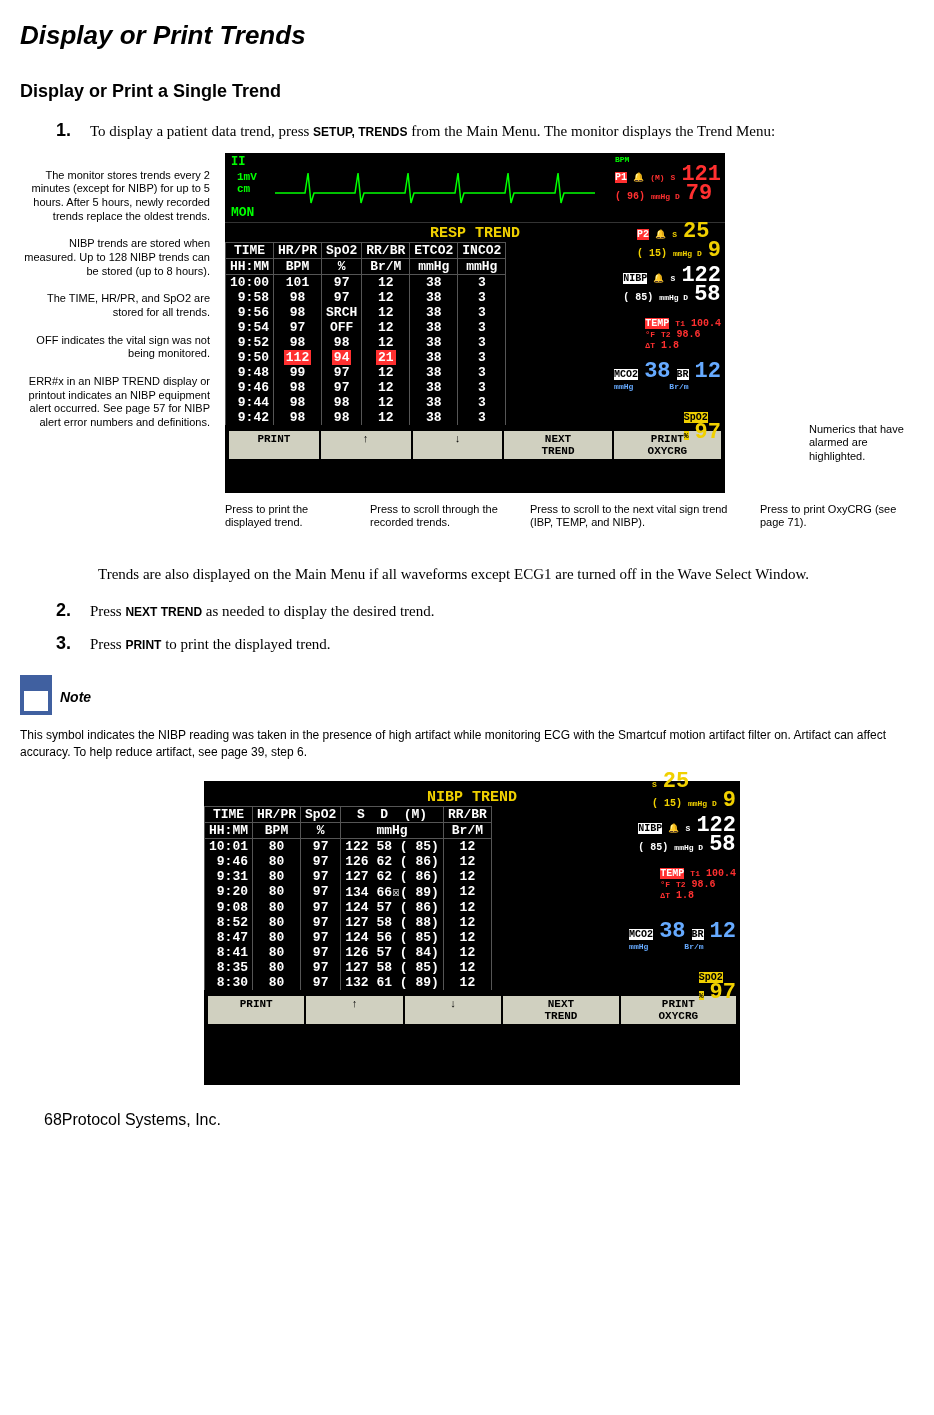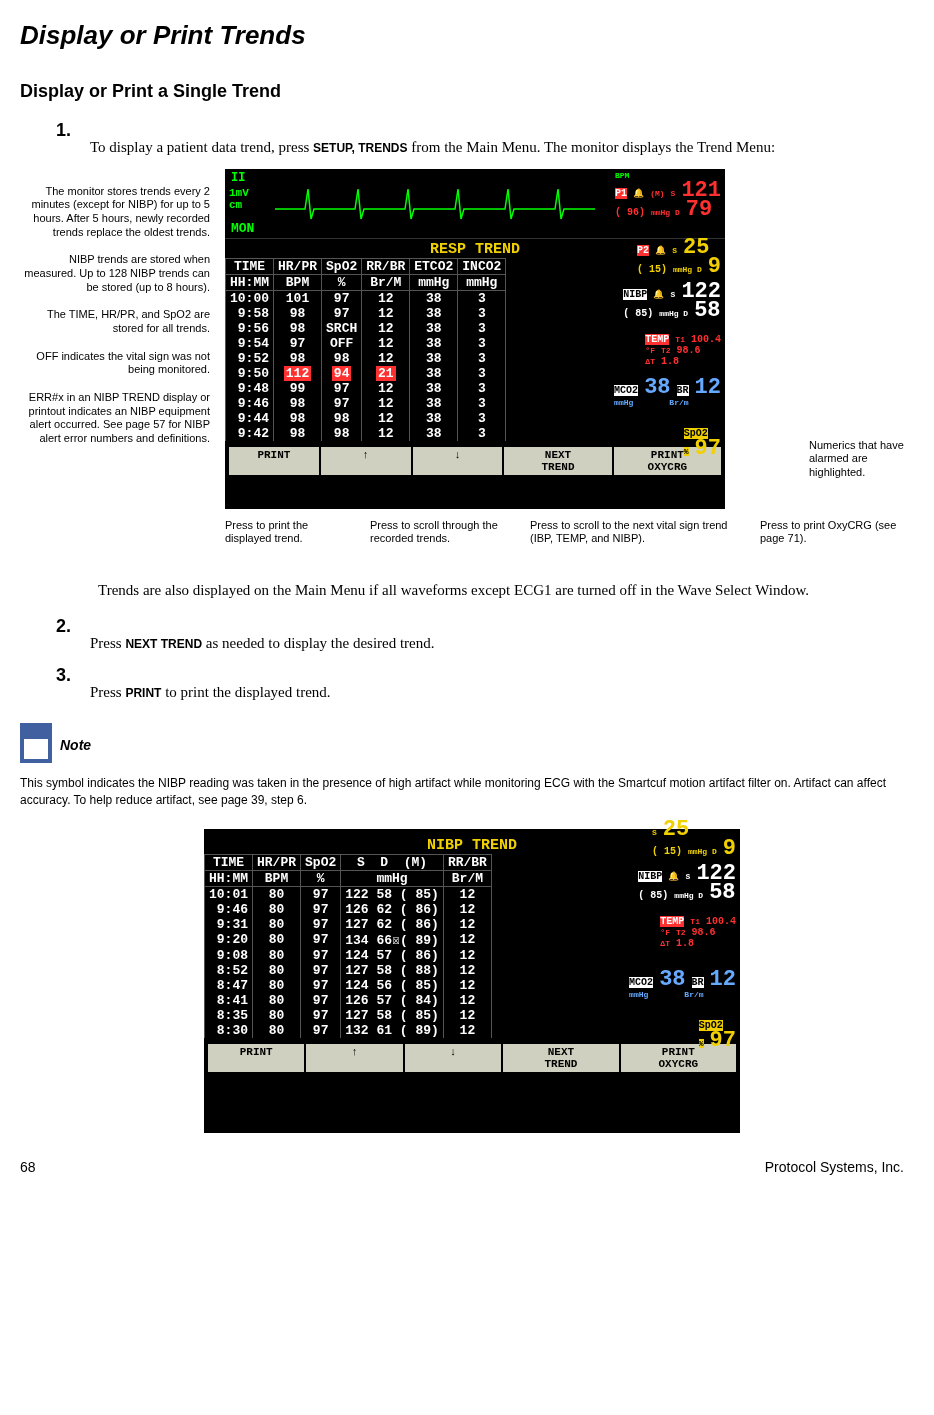--- a/index.html
+++ b/index.html
@@ -8,7 +8,7 @@
     h2 { font-family: Arial, sans-serif; font-weight: bold; font-size: 18px; margin-bottom: 18px; }
     .step { display: flex; margin-bottom: 10px; margin-left: 36px; }
     .step-num { font-family: Arial, sans-serif; font-weight: bold; font-size: 18px; width: 34px; flex-shrink: 0; }
-    .step-text { font-size: 15px; line-height: 1.5; margin-top: 16px; }
+    .step-text { font-size: 15px; line-height: 1.5; }
     .step-text .cmd { font-family: Arial, sans-serif; font-weight: bold; font-size: 12px; }
     .figure-wrap { position: relative; margin: 10px 0 20px 0; height: 390px; }
     .callout { position: absolute; font-family: Arial, sans-serif; font-size: 11px; line-height: 1.25; }

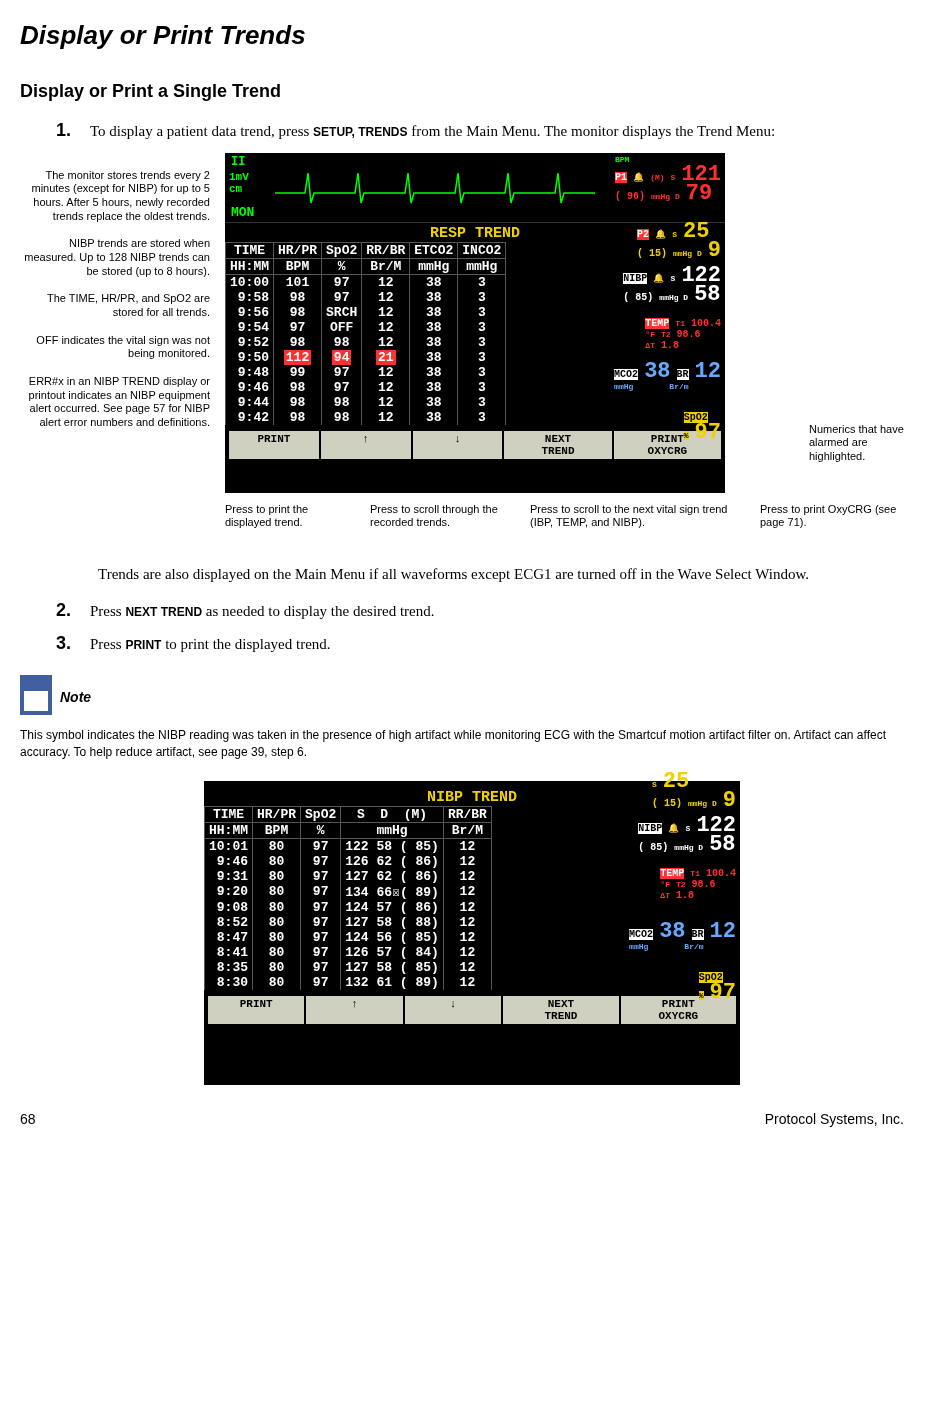--- a/index.html
+++ b/index.html
@@ -20,7 +20,7 @@
     .mon2 { left: 184px; top: 0; width: 536px; height: 304px; }
     .wave-area { position: relative; height: 70px; border-bottom: 1px solid #333; }
     .lead { color: #00ff00; position: absolute; left: 6px; top: 2px; font-size: 12px; }
-    .mvscale { color: #00ff00; position: absolute; left: 4px; top: 18px; font-size: 11px; }
+    .mvscale { color: #00ff00; position: absolute; left: 12px; top: 18px; font-size: 11px; }
     .monlbl { color: #00ff00; position: absolute; left: 6px; bottom: 2px; font-size: 13px; }
     .ecg-svg { position: absolute; left: 50px; top: 10px; }
     .trend-title { color: #f0d000; text-align: center; font-size: 15px; margin-top: 2px; }

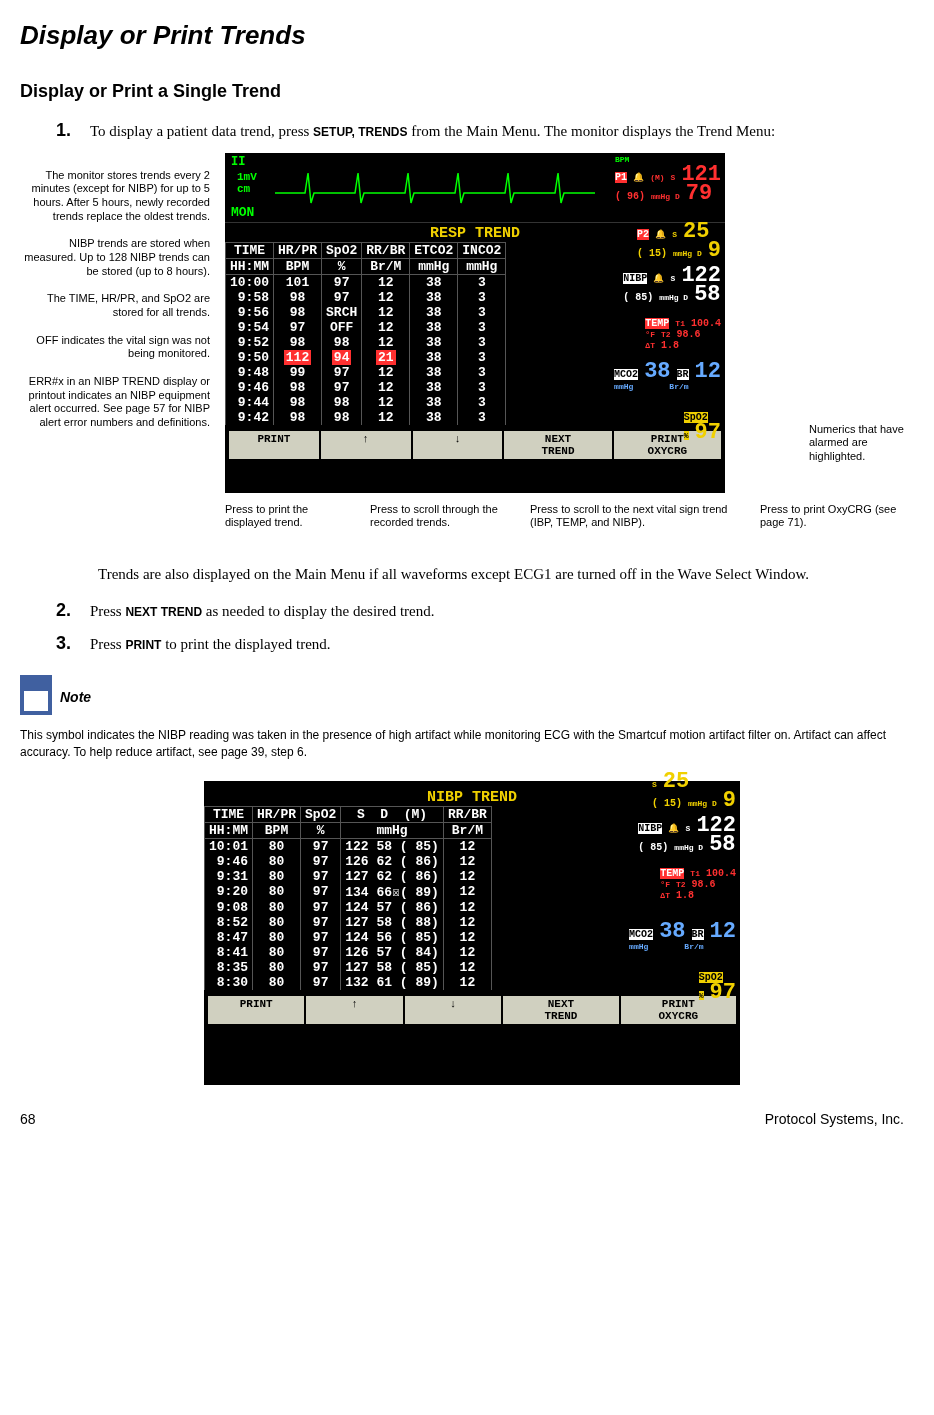--- a/index.html
+++ b/index.html
@@ -49,7 +49,7 @@
     .note-label { font-family: Arial, sans-serif; font-weight: bold; font-style: italic; font-size: 14px; padding-top: 14px; }
     .note-text { font-family: Arial, sans-serif; font-size: 12px; line-height: 1.4; margin-bottom: 20px; }
     .figure-wrap2 { position: relative; margin: 10px 0 20px 0; height: 310px; }
-    .footer { display: flex; justify-content: space-between; font-family: Arial, sans-serif; font-size: 14px; margin-top: 10px; }
+    .footer { display: flex; font-family: Arial, sans-serif; font-size: 16px; margin-top: 10px; margin-left: 24px; }
     .p2block { position: absolute; right: 0; top: 68px; }
     .nibpblock { position: absolute; right: 0; top: 112px; }
     .tempblock { position: absolute; right: 0; top: 164px; }

